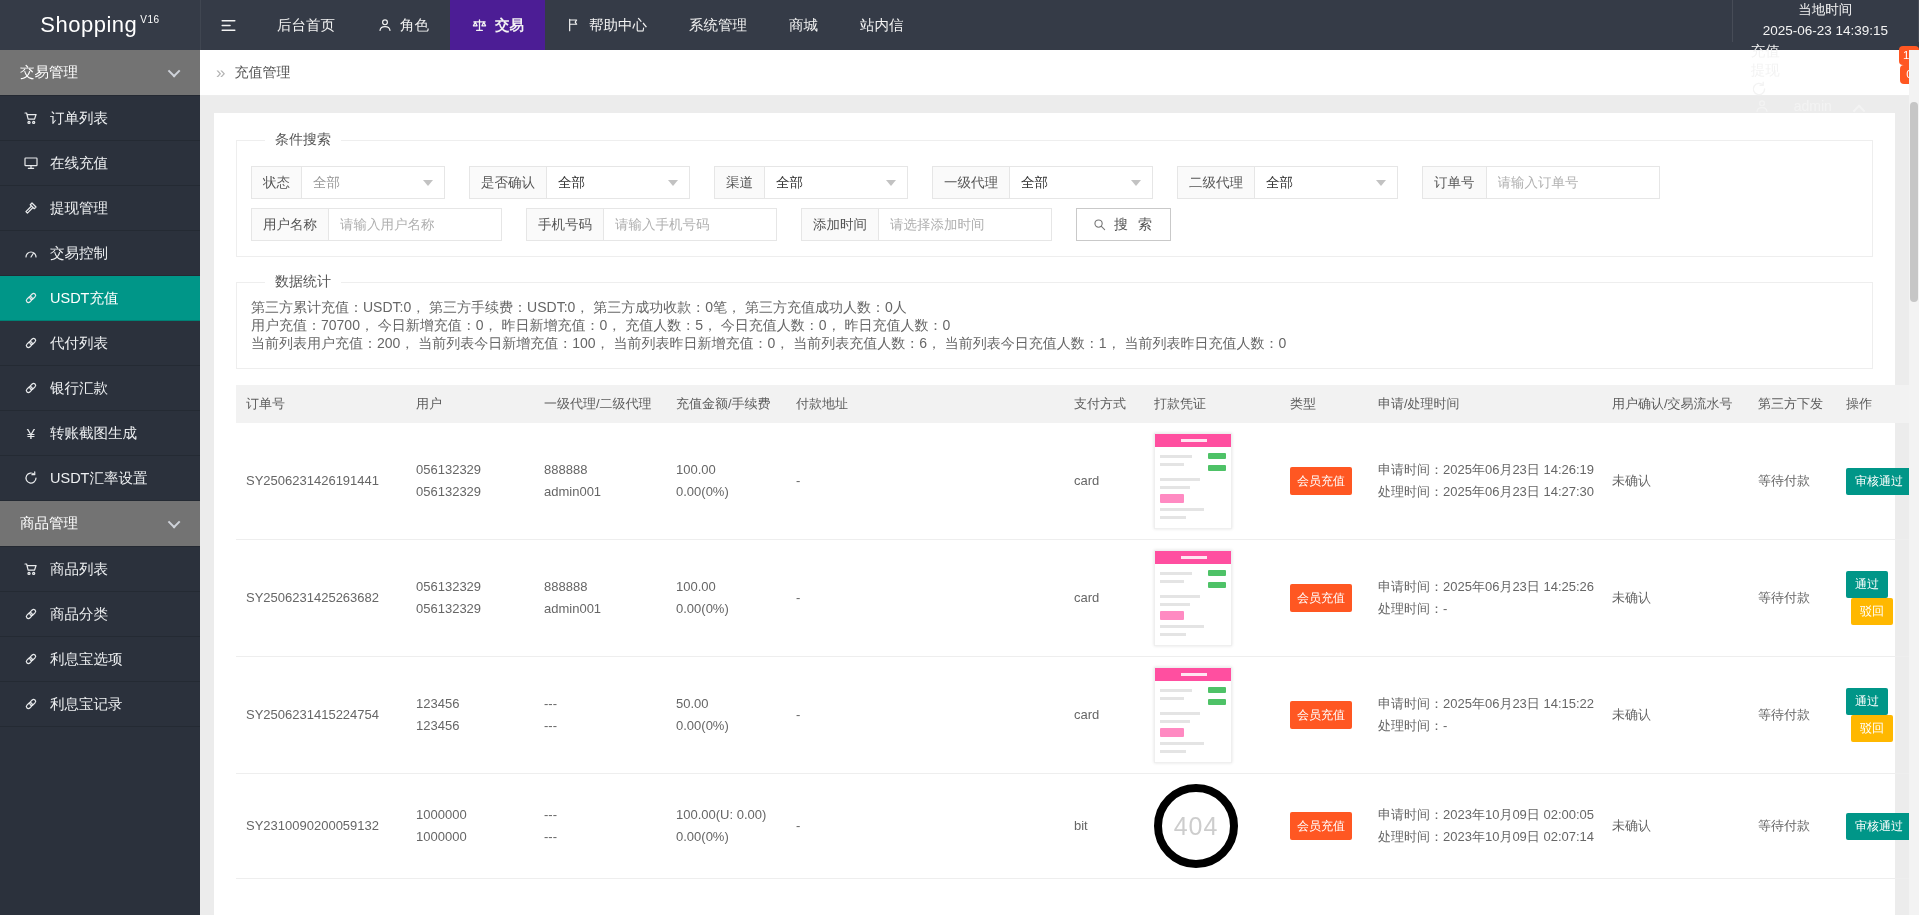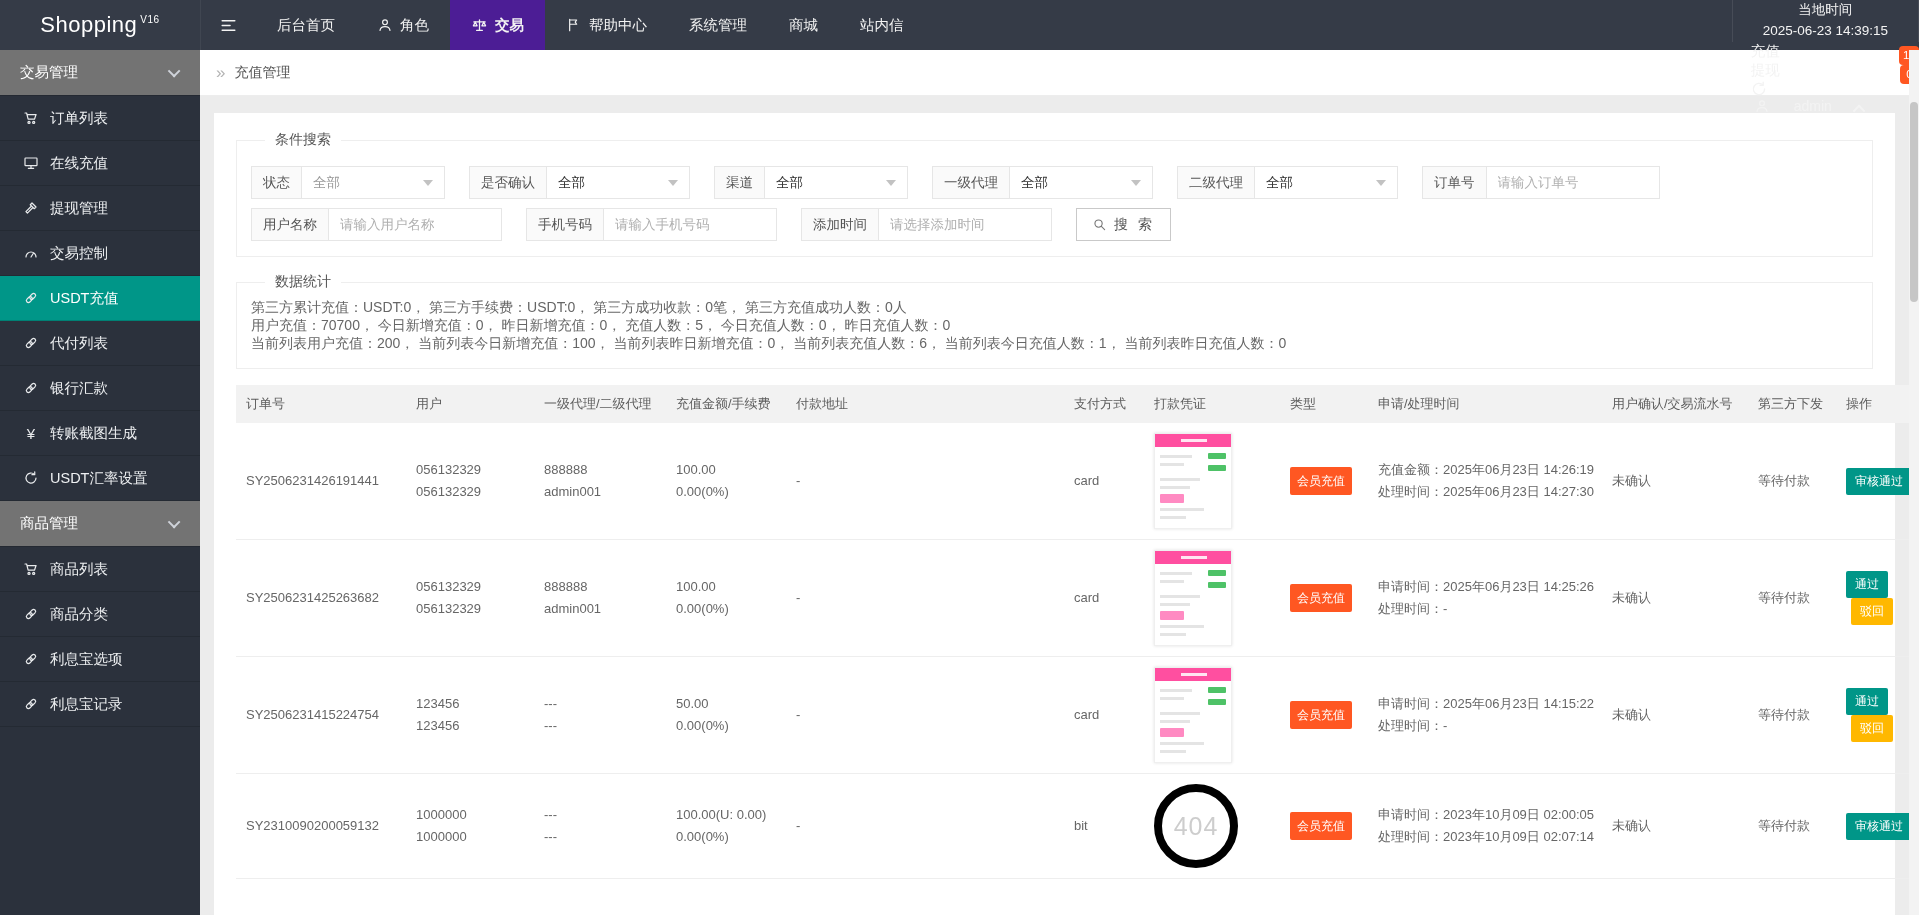--- a/index.html
+++ b/index.html
@@ -447,7 +447,7 @@
           </td>
           <td><span class="type-badge">会员充值</span></td>
           <td class="l2">
-              <div>充值金额：2025年06月23日 14:26:19</div>
+              <div>申请时间：2025年06月23日 14:26:19</div>
               <div>处理时间：2025年06月23日 14:27:30</div>
             </td>
           <td>未确认</td>

